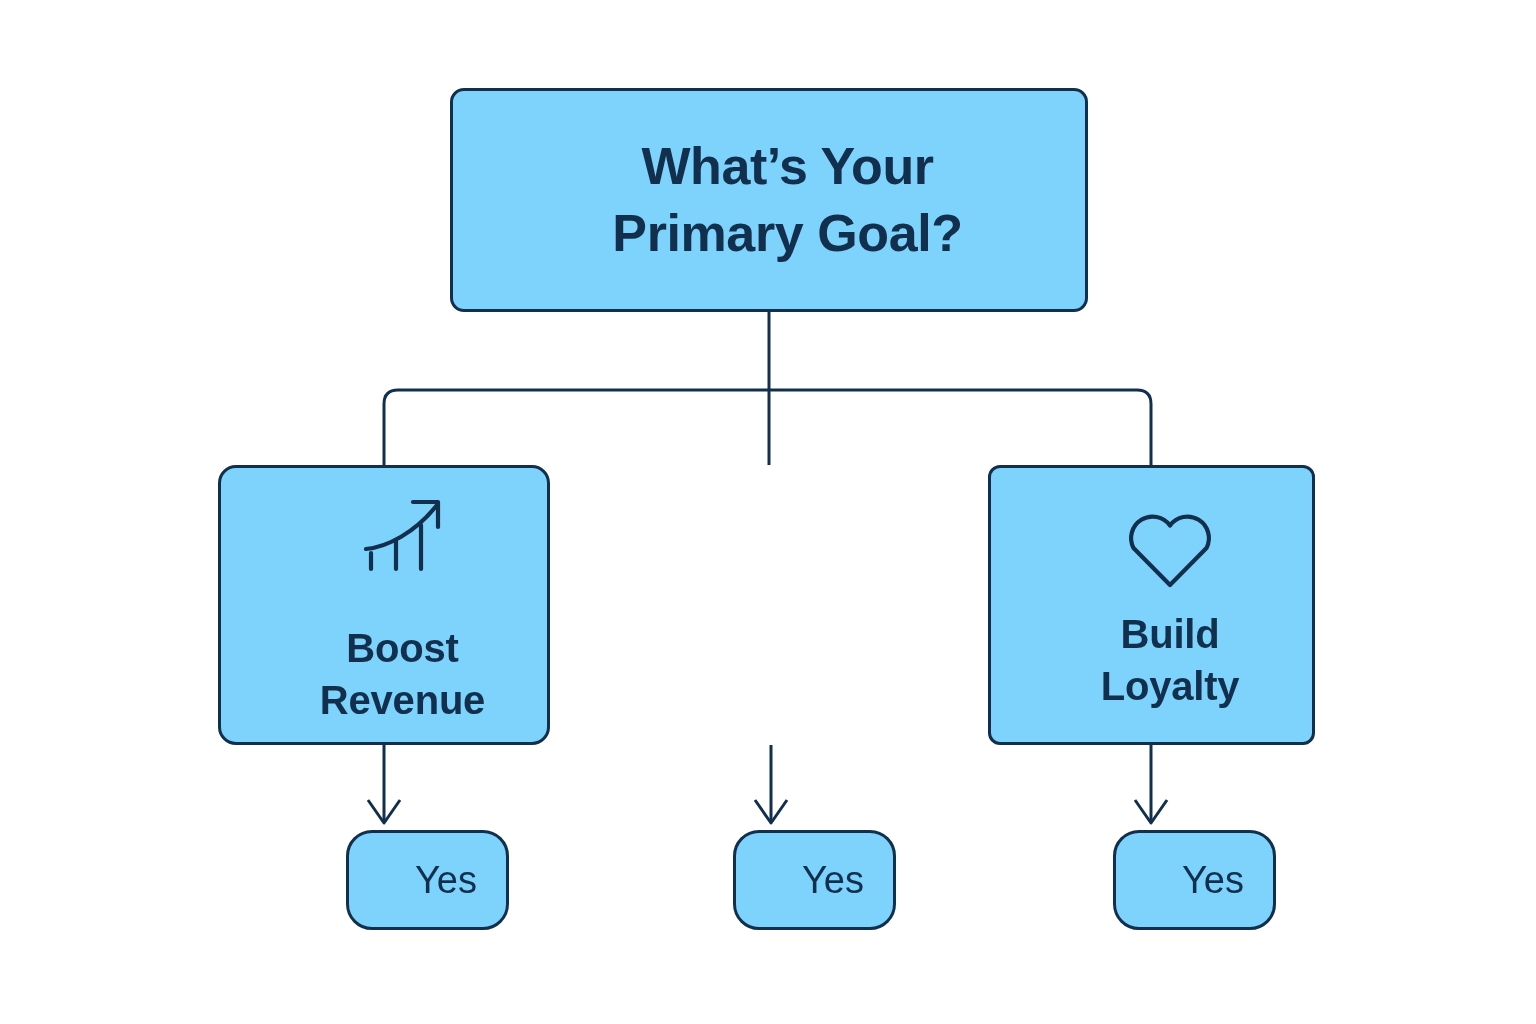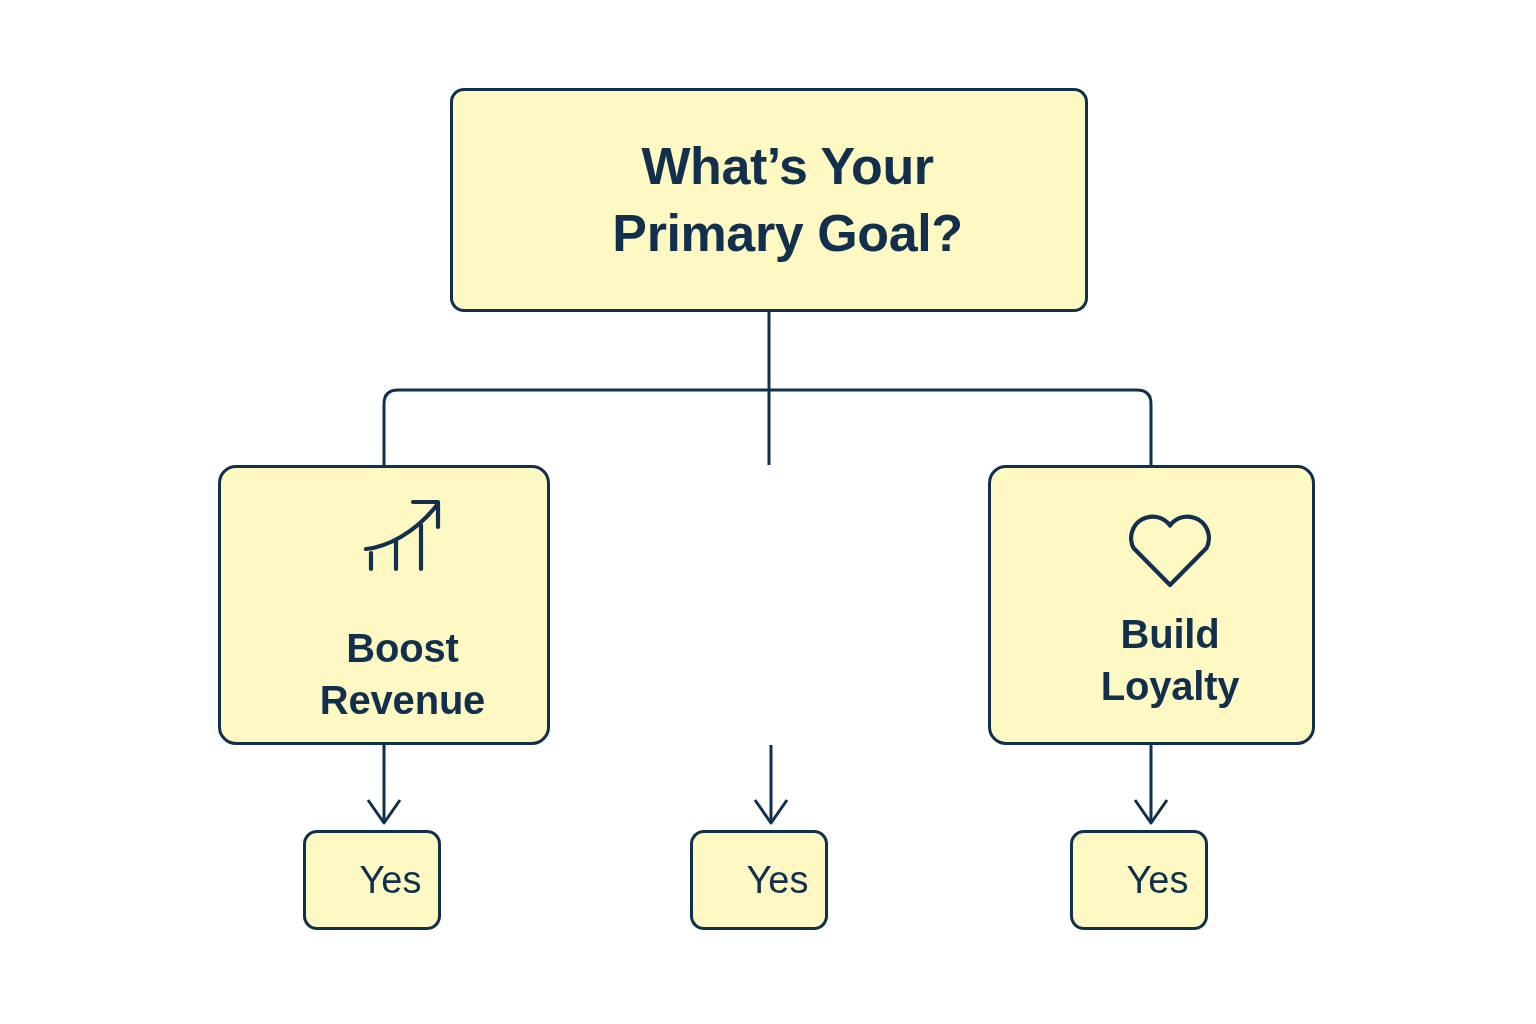--- a/index.html
+++ b/index.html
@@ -36,7 +36,7 @@
   .node {
     position: absolute;
     box-sizing: border-box;
-    background: #fef9c3;
+    background: #7dd3fc;
     border: 3px solid #12304d;
     display: flex;
     flex-direction: column;

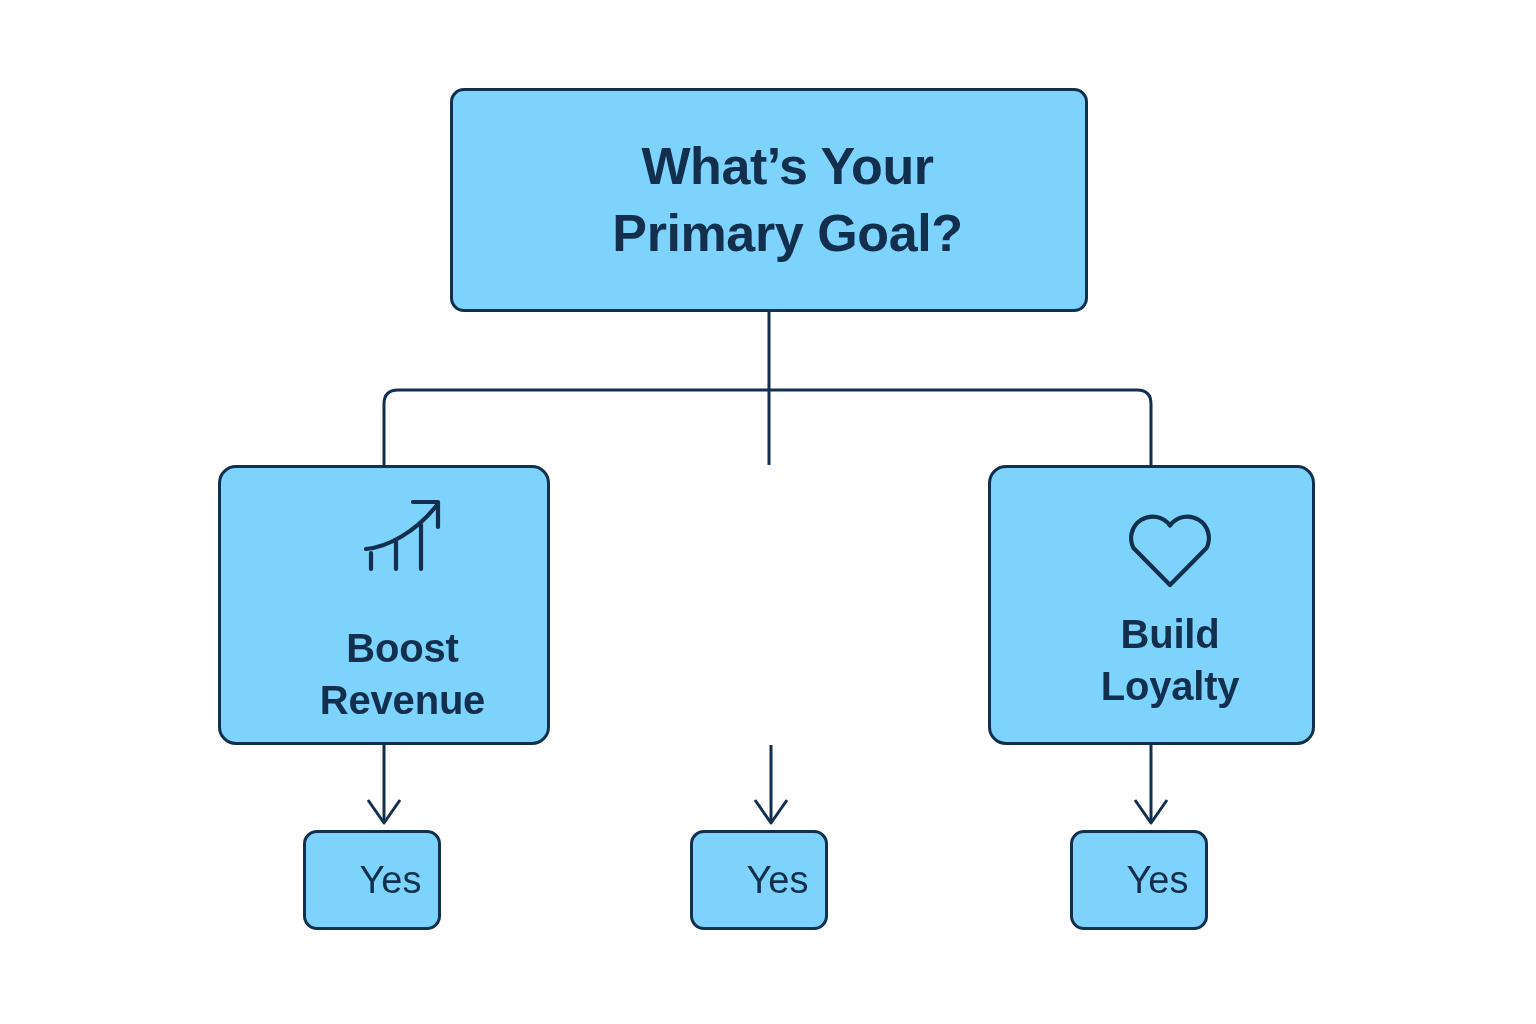--- a/index.html
+++ b/index.html
@@ -69,7 +69,7 @@
   }
   .option-node.opt-0 { left: 218px; width: 332px; gap: 28px; }
   .option-node.opt-1 { left: 625px; width: 292px; }
-  .option-node.opt-2 { left: 988px; width: 327px; }
+  .option-node.opt-2 { left: 988px; width: 327px; border-radius: 12px; }
 
   .option-icon {
     height: 92px;

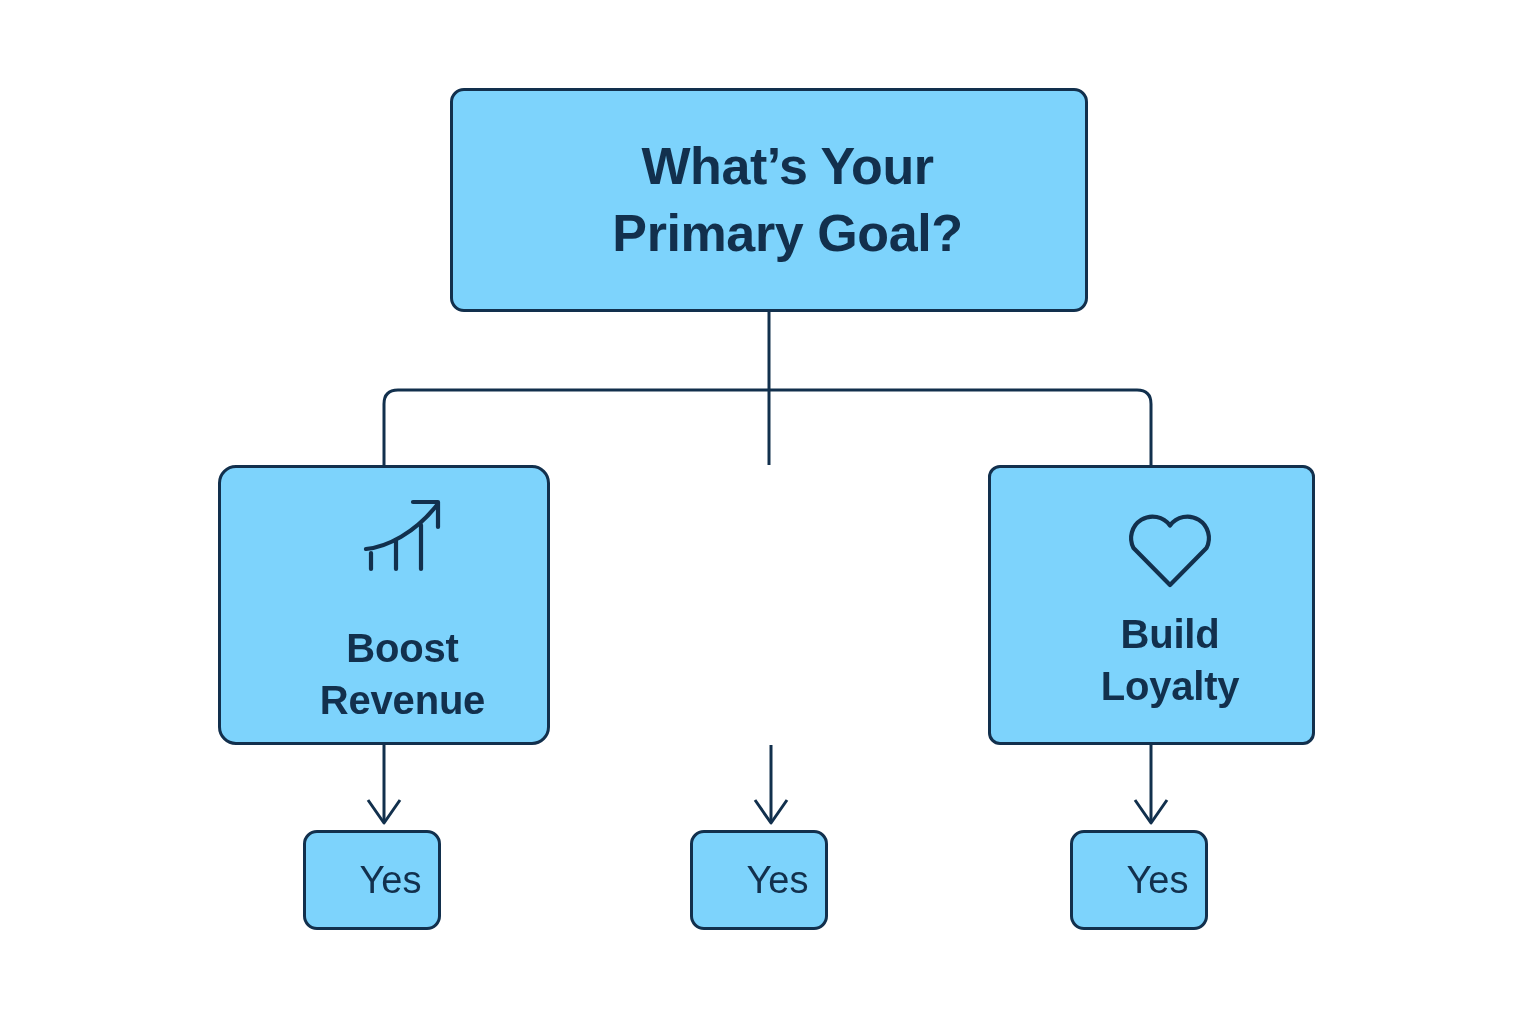--- a/index.html
+++ b/index.html
@@ -88,10 +88,11 @@
 
   .yes-node {
     top: 830px;
-    width: 138px;
+    width: 163px;
     height: 100px;
-    border-radius: 14px;
+    border-radius: 26px;
     border-width: 3px;
+    margin-left: 43px;
   }
   .yes-node.yes-0 { left: 303px; }
   .yes-node.yes-1 { left: 690px; }

